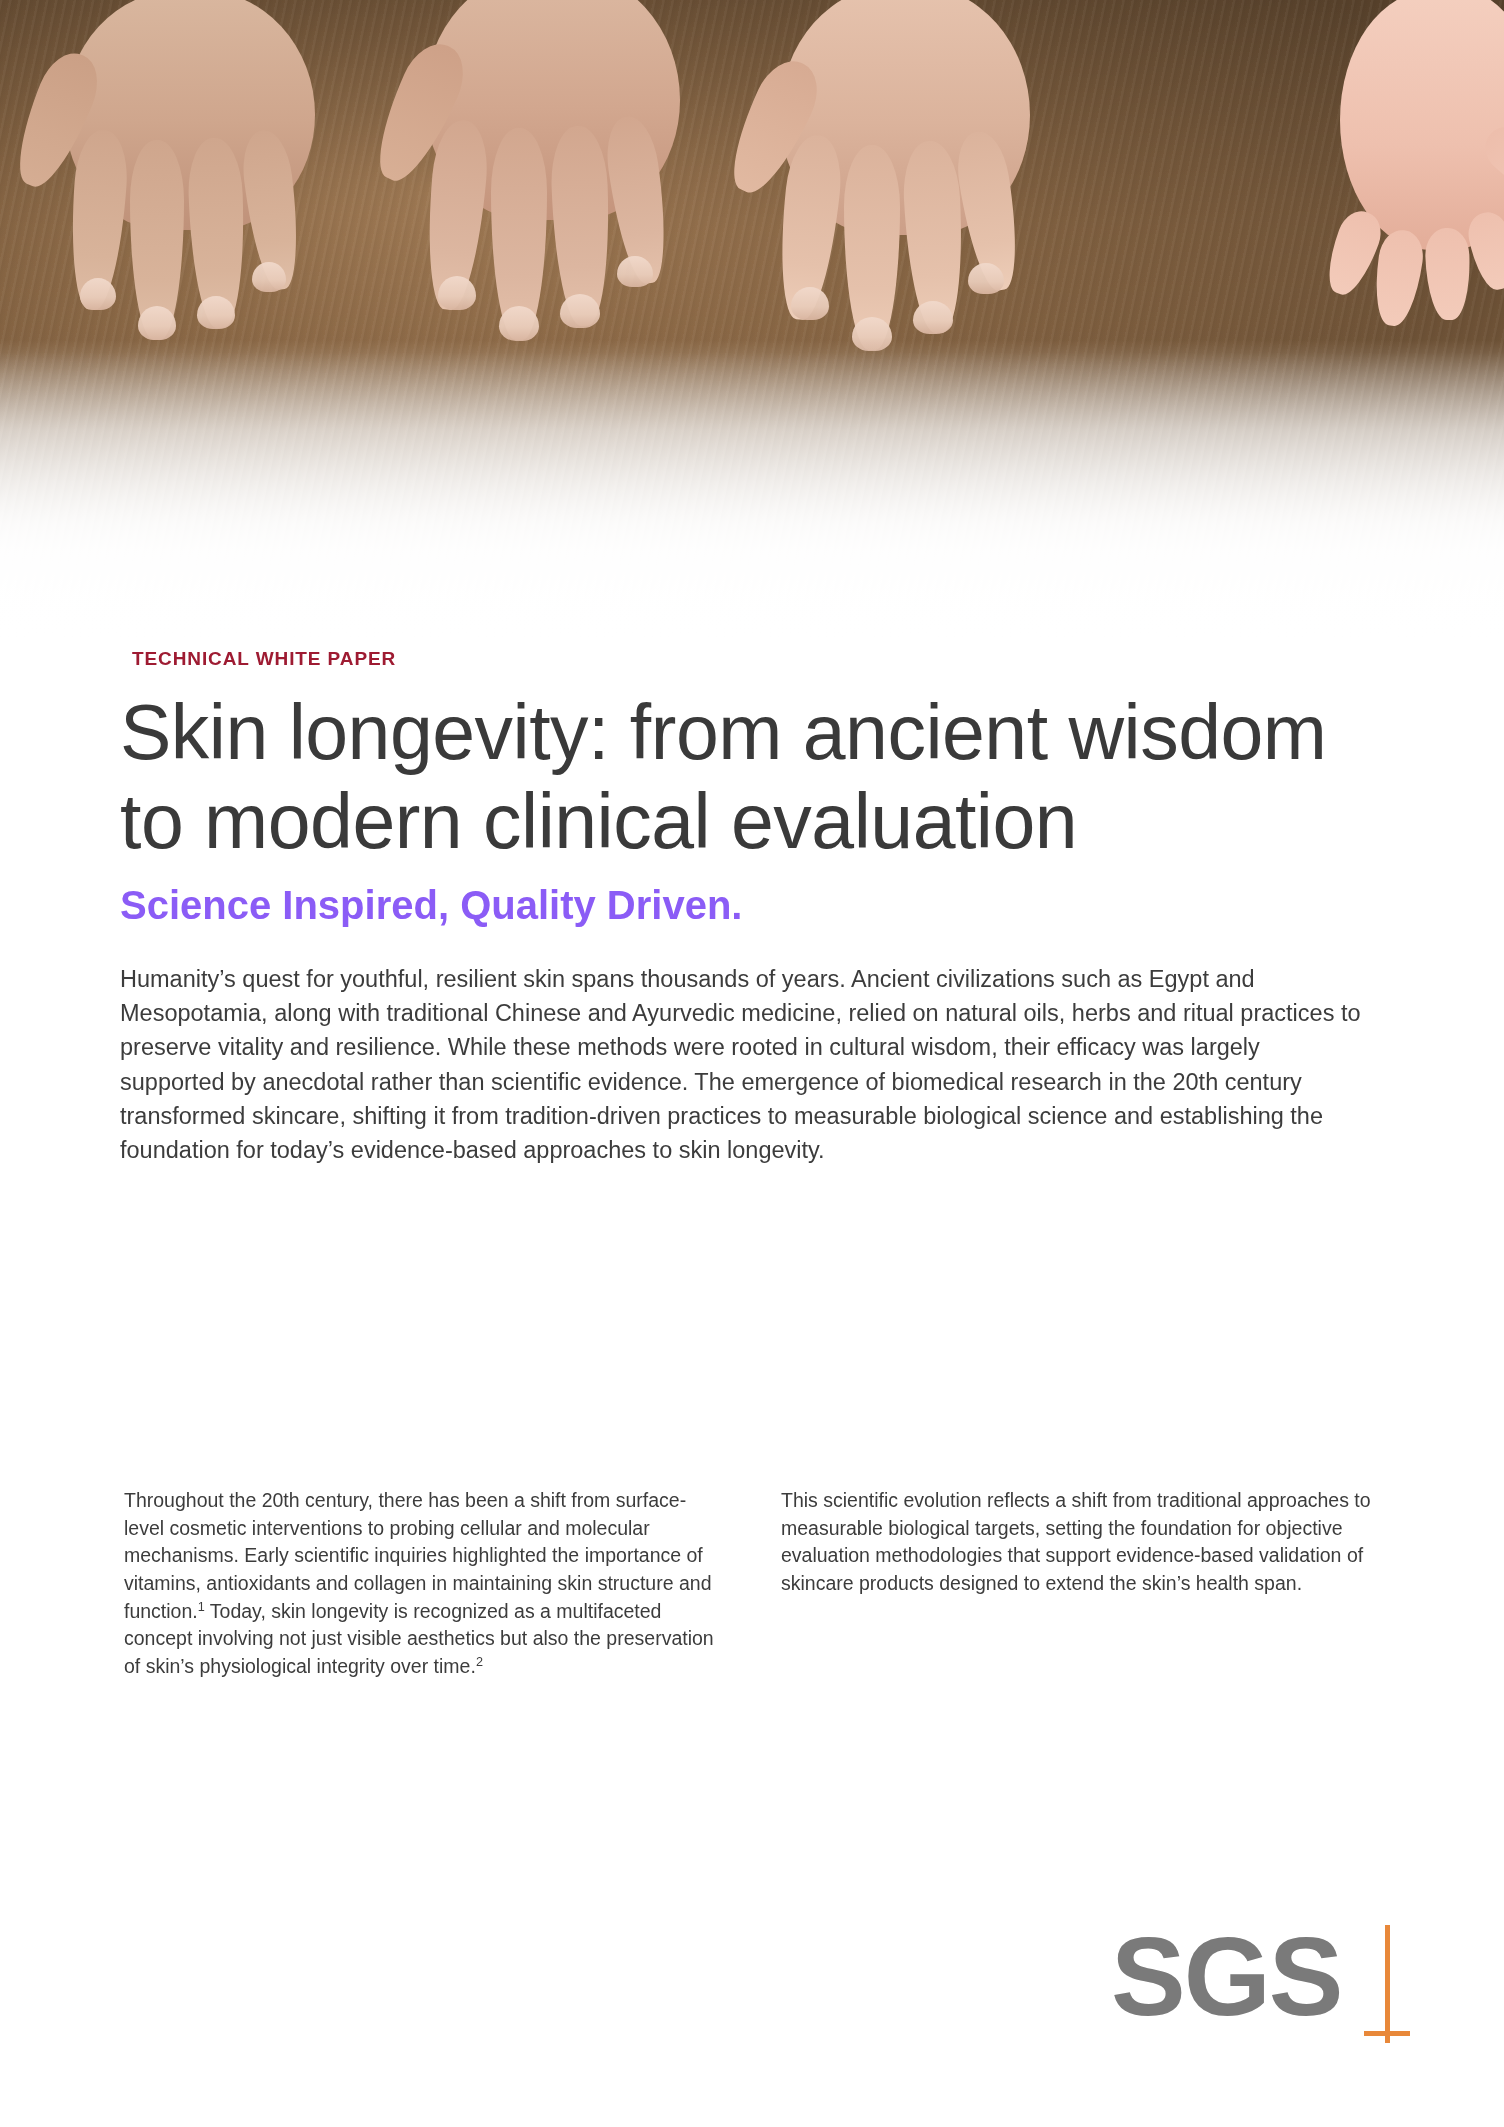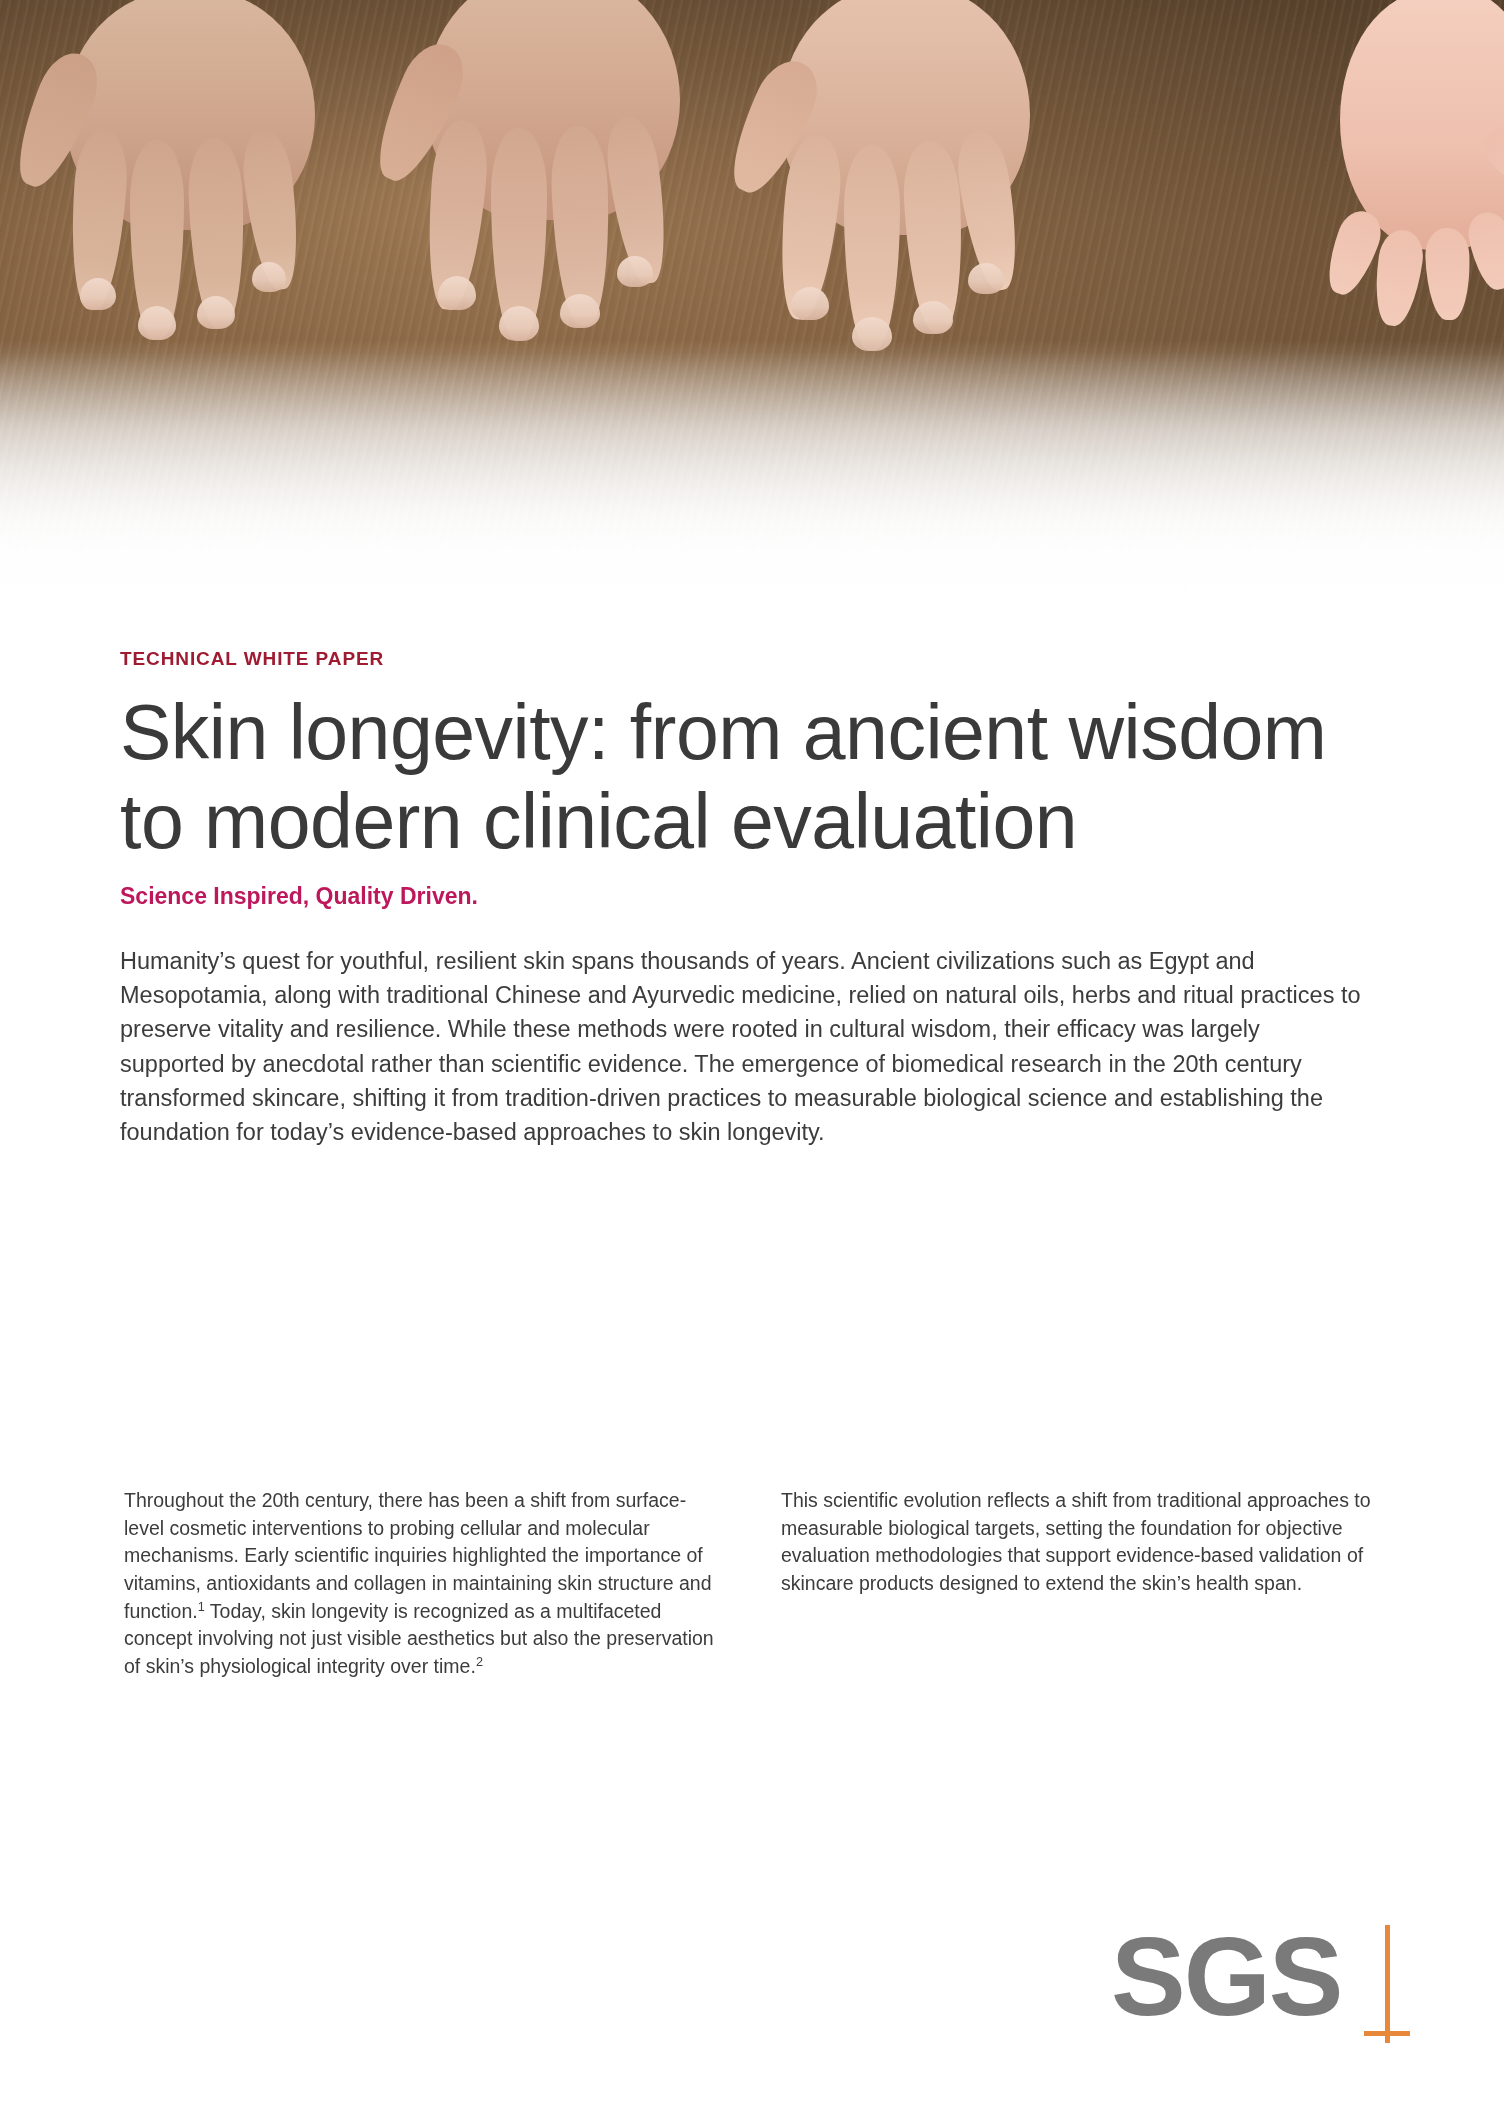--- a/index.html
+++ b/index.html
@@ -90,7 +90,7 @@
     font-size: 19px;
     font-weight: bold;
     letter-spacing: 0.9px;
-    margin: 0 0 18px 0;
+    margin: 0 0 18px 12px;
   }
   .title {
     color: #3a3a3a;

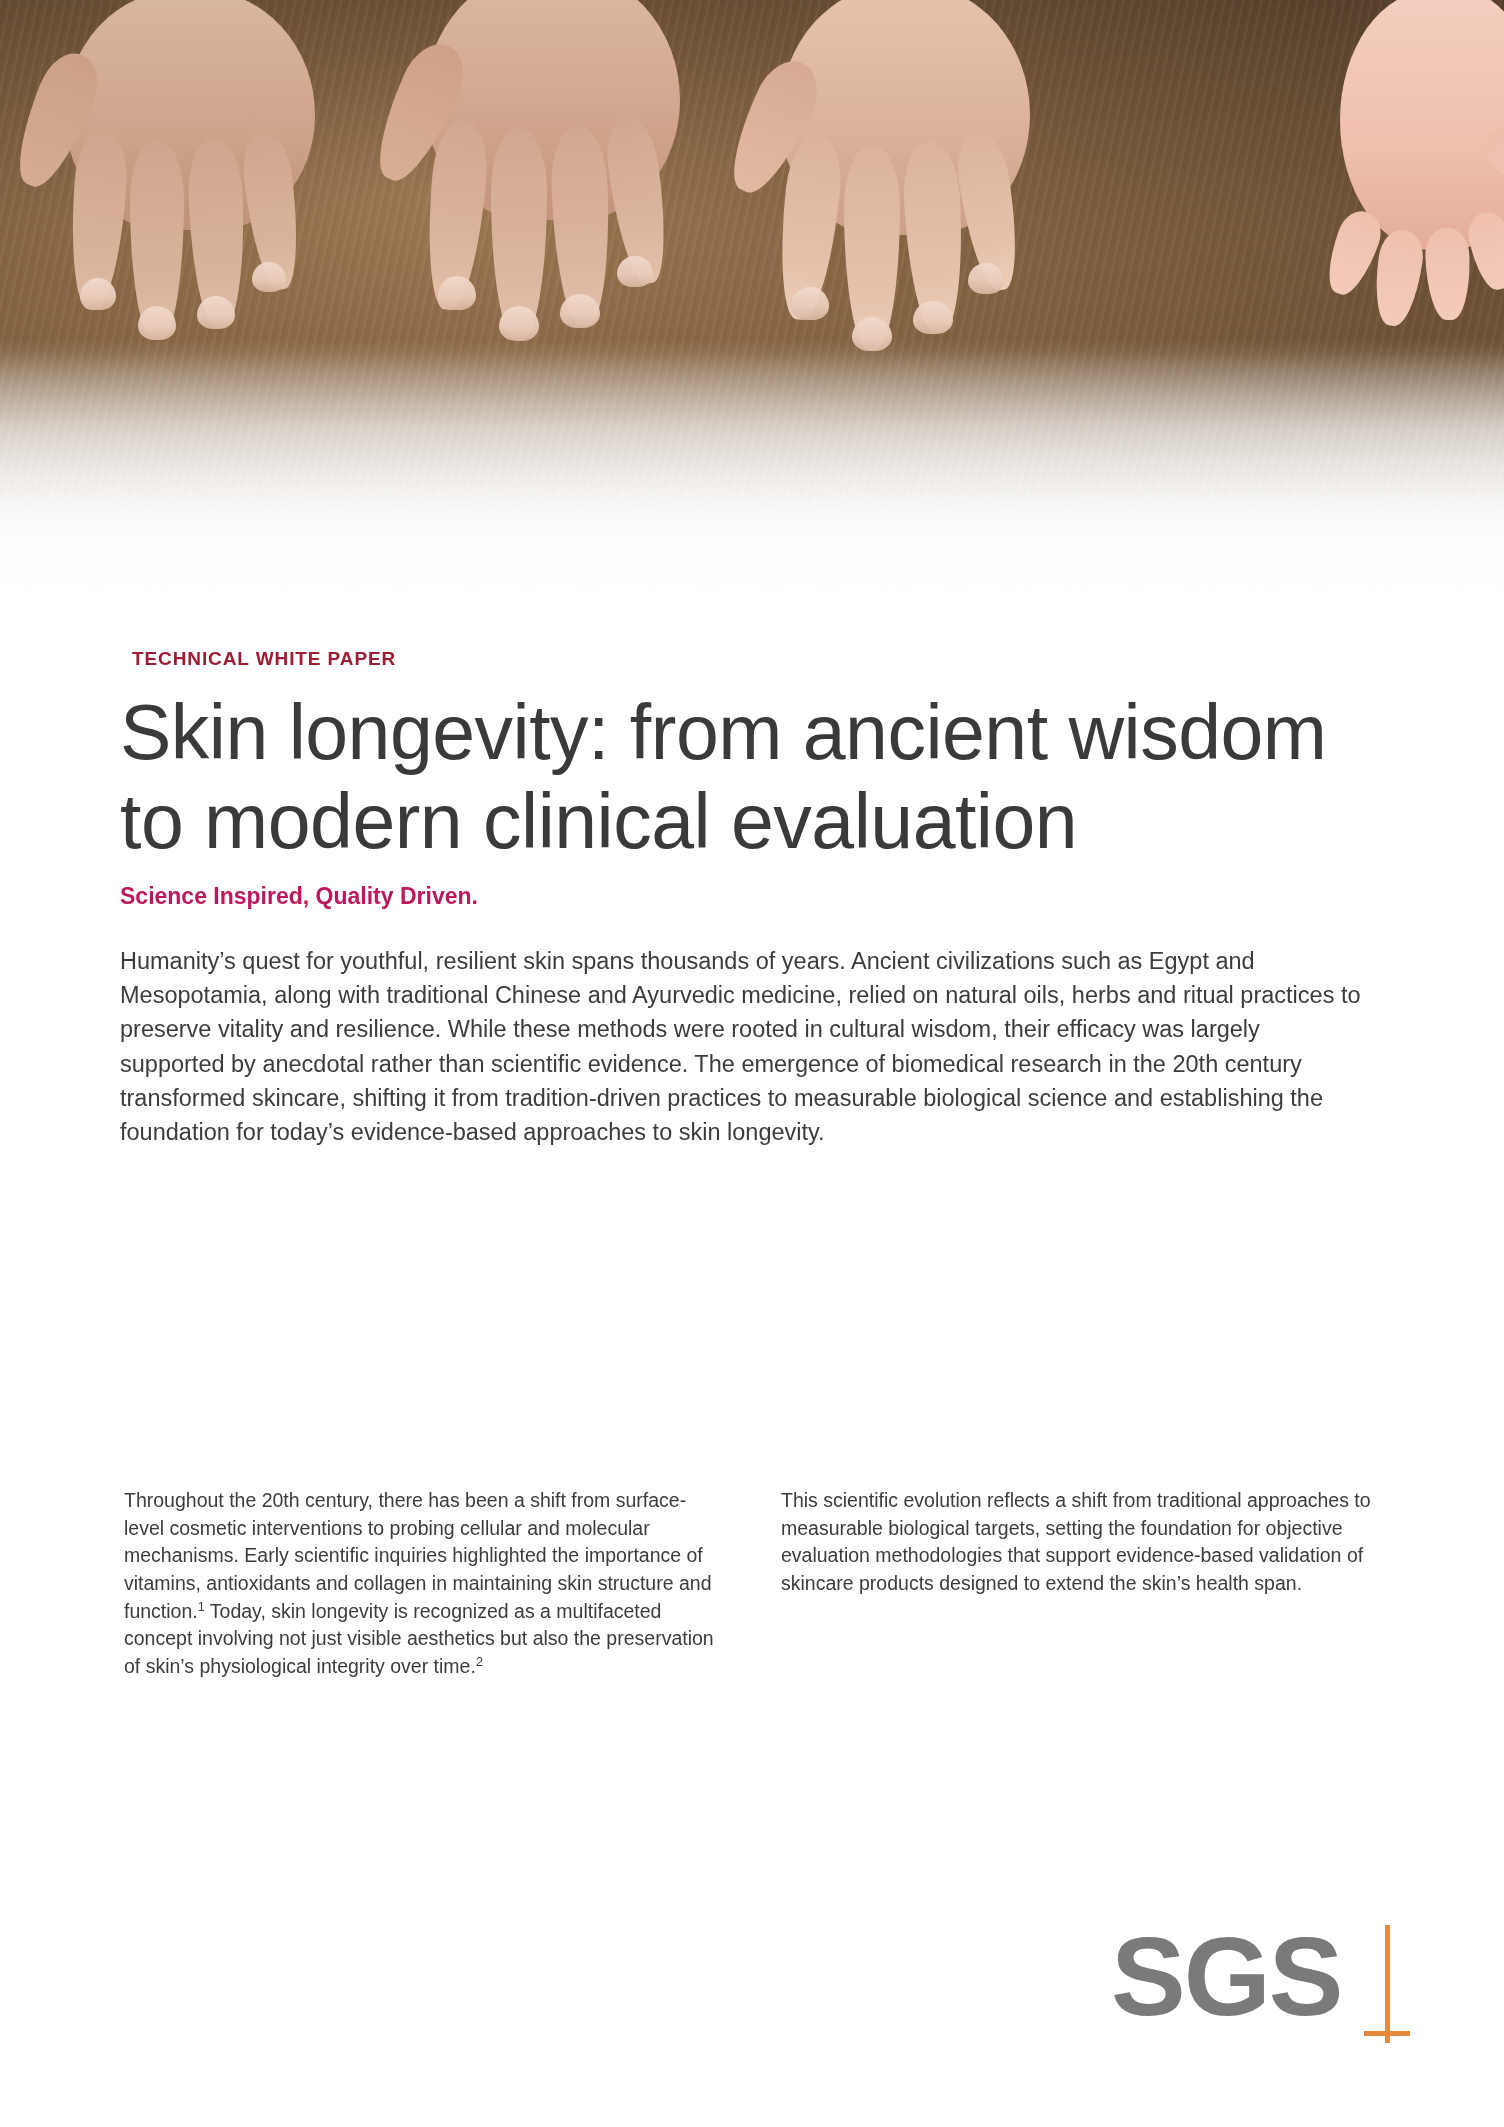--- a/index.html
+++ b/index.html
@@ -102,8 +102,8 @@
     max-width: 1230px;
   }
   .tagline {
-    color: #be185d;
-    font-size: 23px;
+    color: #8b5cf6;
+    font-size: 40px;
     font-weight: bold;
     margin: 16px 0 34px 0;
   }

